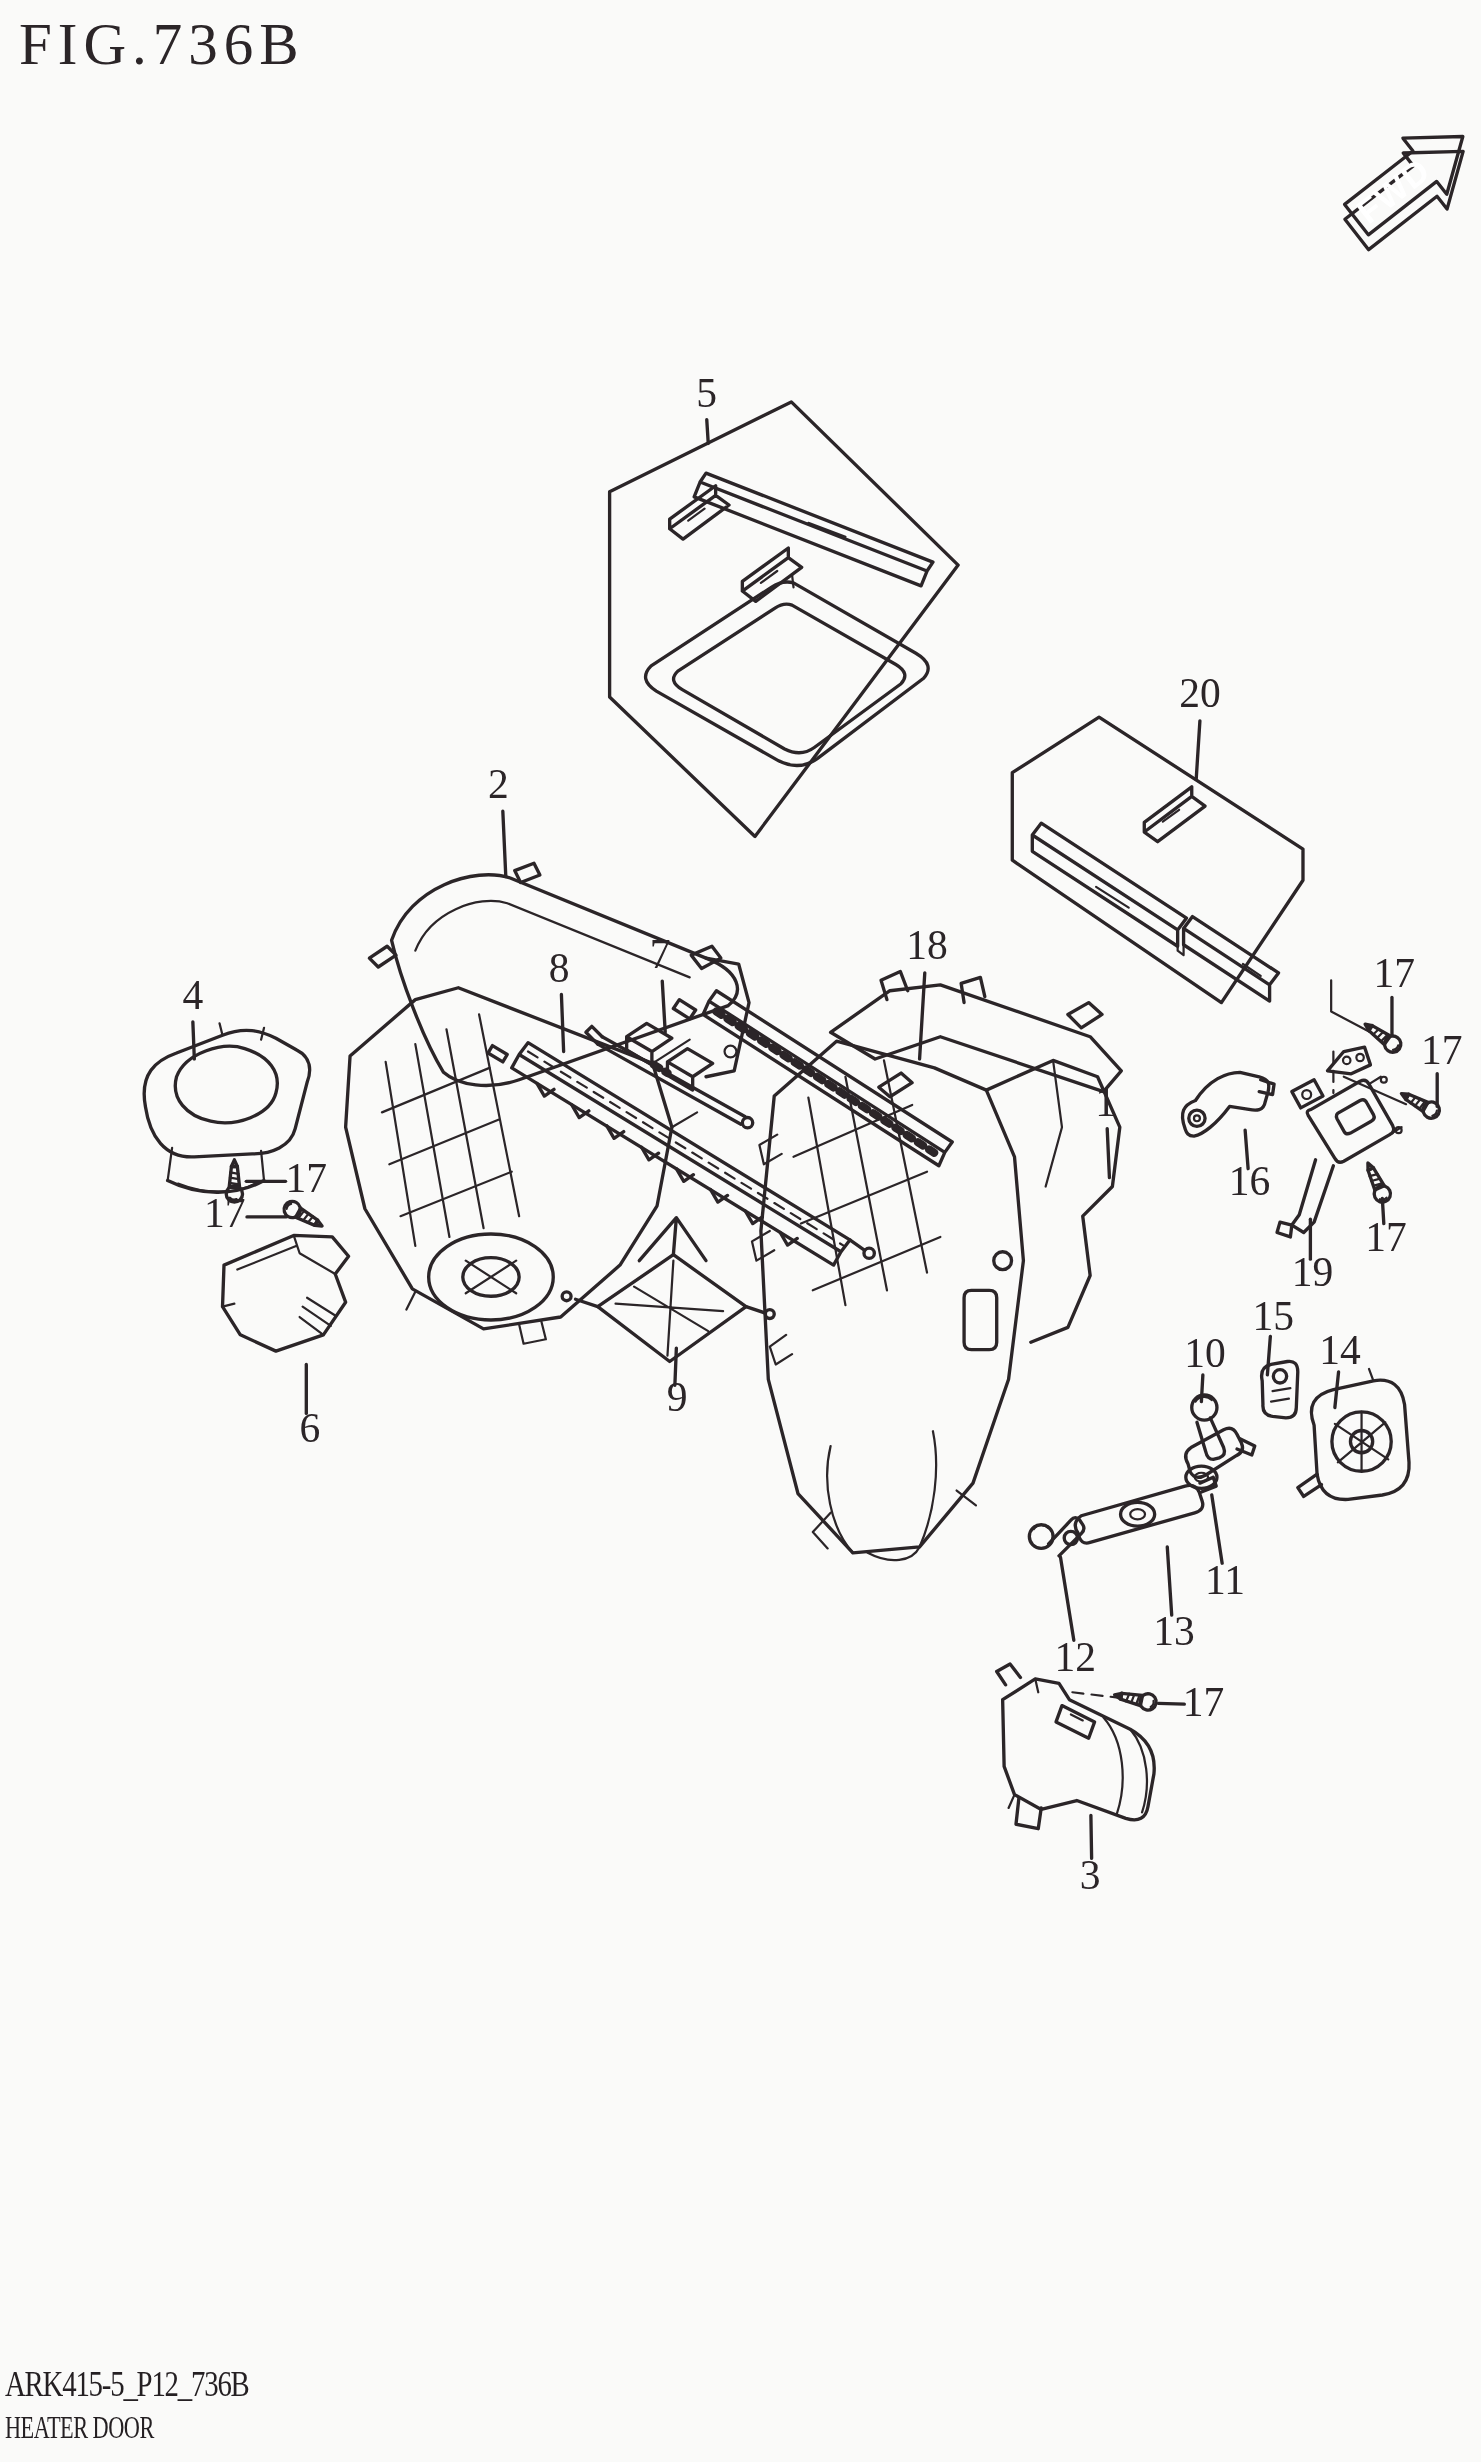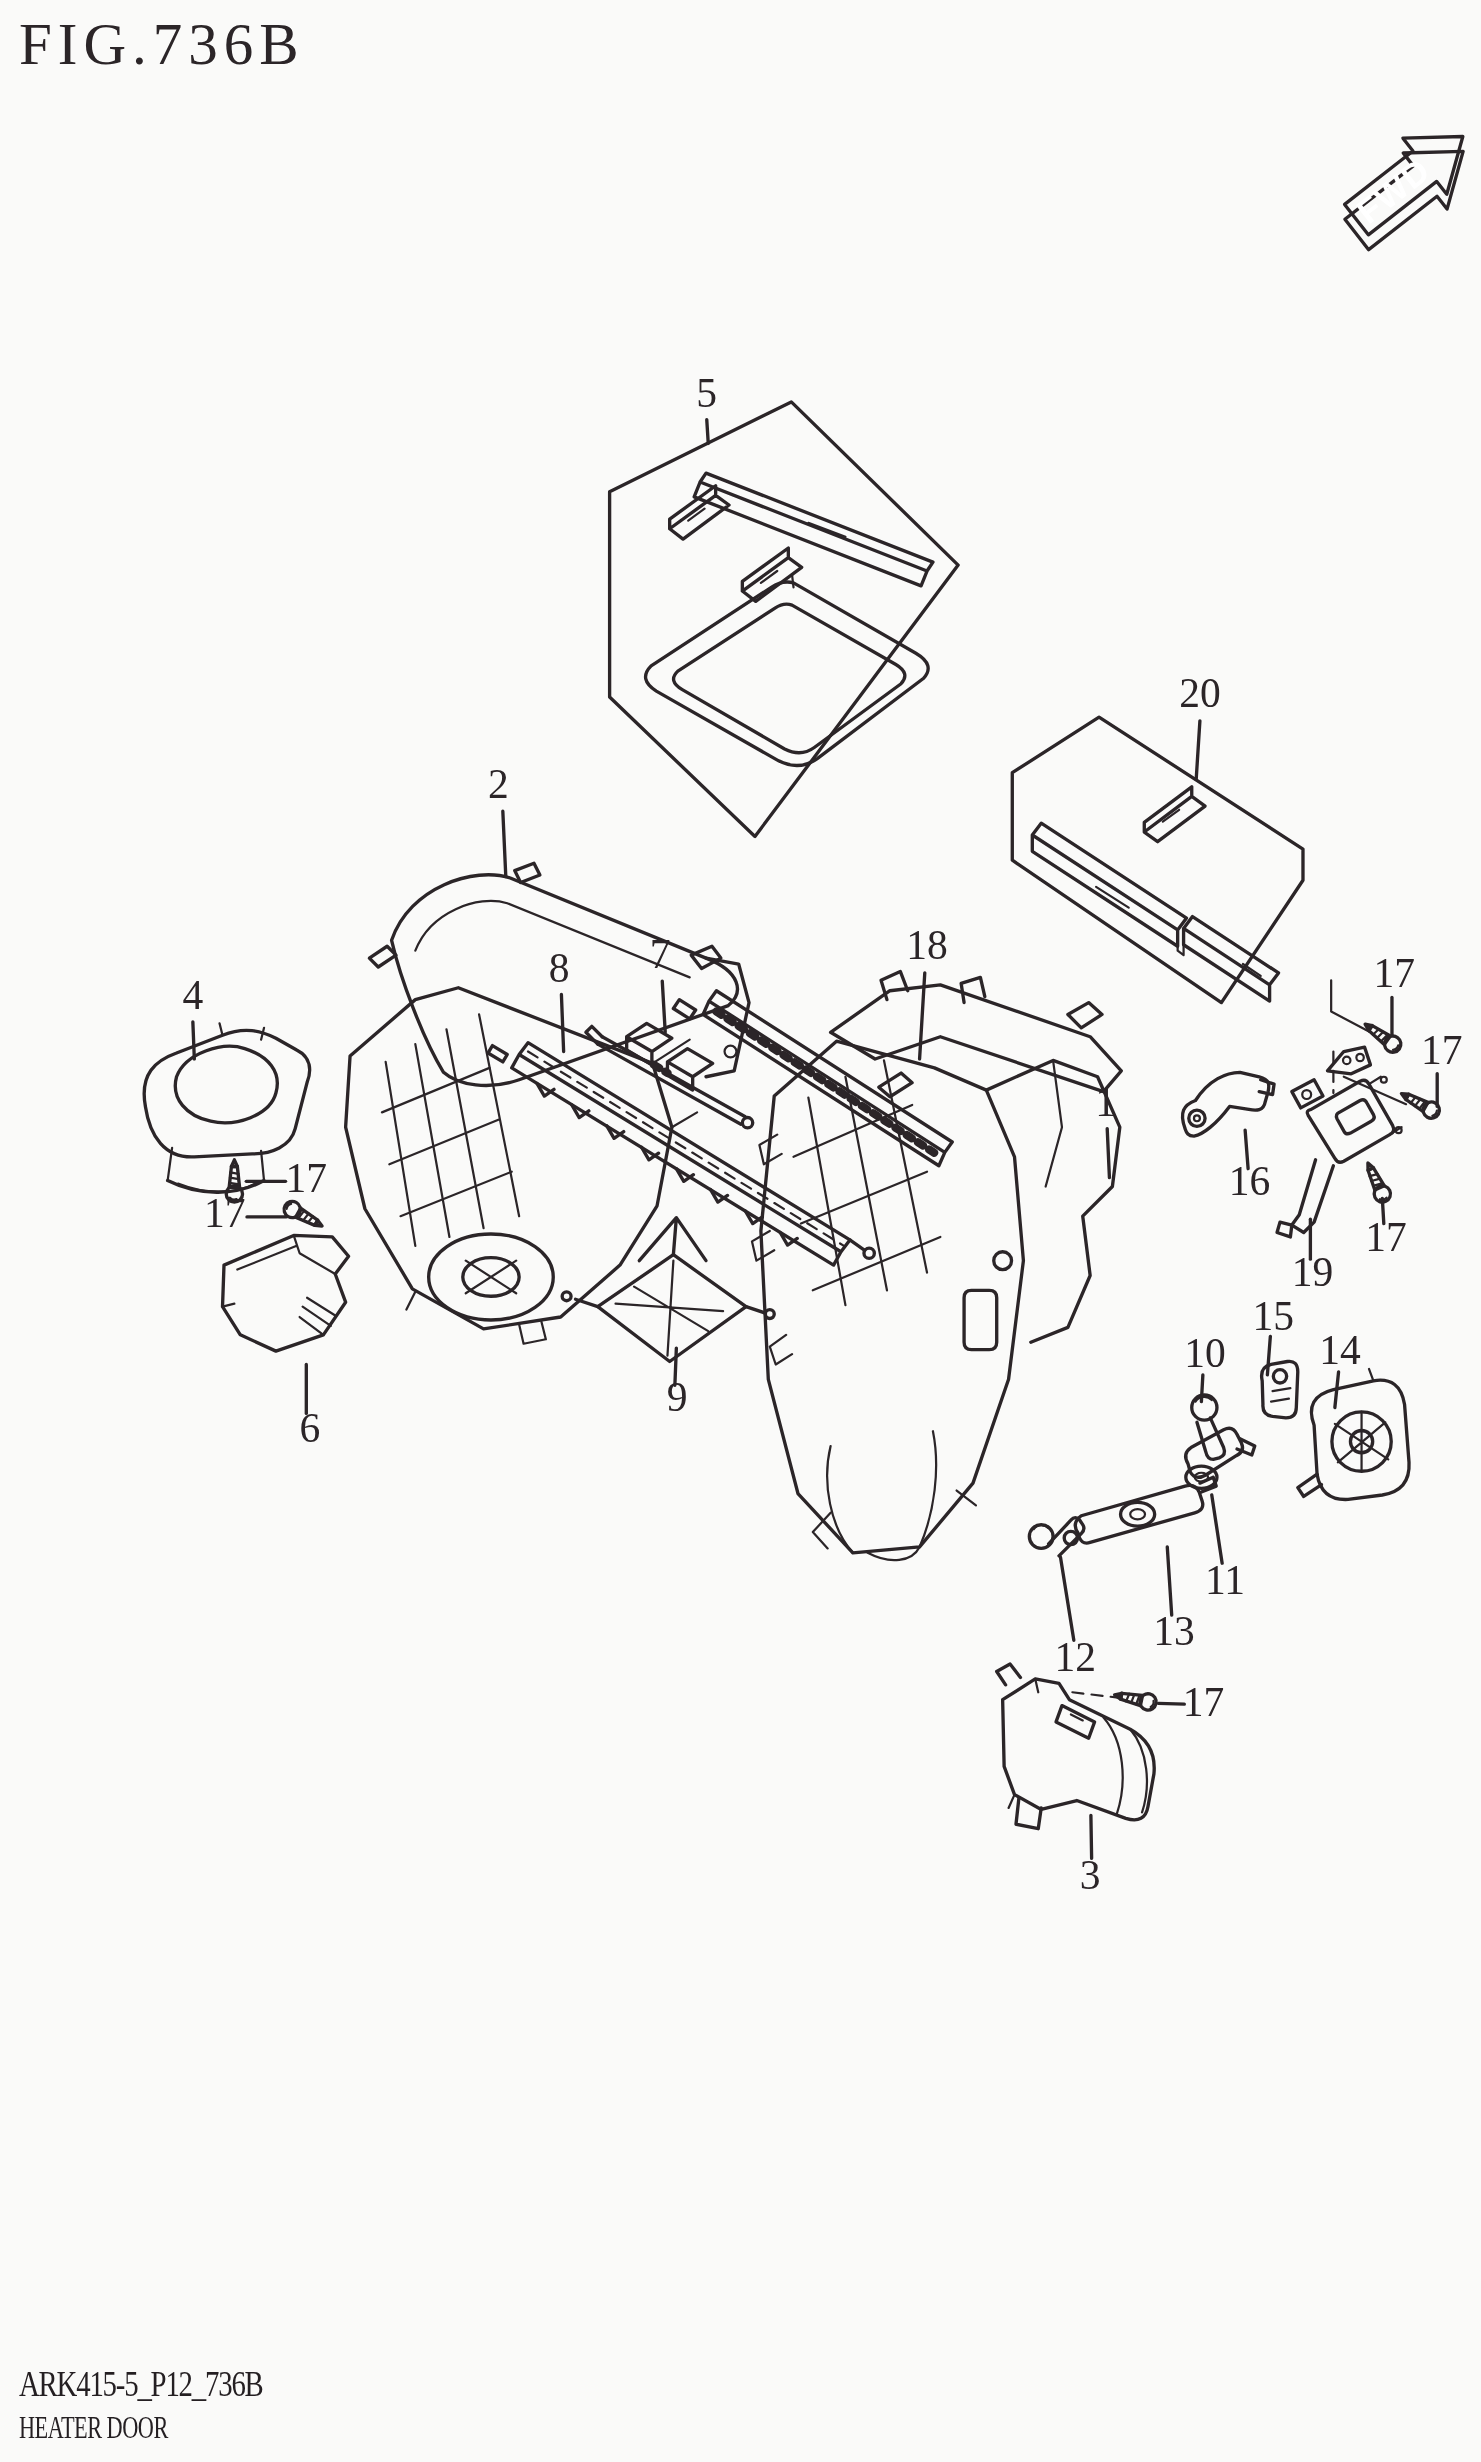--- a/index.html
+++ b/index.html
@@ -8,7 +8,7 @@
          font-family:"Liberation Serif","DejaVu Serif",serif; overflow:hidden; }
   .fig-title{ position:absolute; left:19px; top:10.4px; font-size:59px; letter-spacing:6px;
               color:var(--ink); white-space:nowrap; }
-  .footer{ position:absolute; left:19px; top:2363px; color:#241f22; }
+  .footer{ position:absolute; left:5px; top:2363px; color:#241f22; }
   .footer .code{ font-size:36px; letter-spacing:-1.5px; transform:scaleX(0.80); transform-origin:left top; white-space:nowrap; }
   .footer .caption{ font-size:31px; letter-spacing:-0.7px; transform:scaleX(0.72); transform-origin:left top; white-space:nowrap; margin-top:4.5px; }
   svg.diagram{ position:absolute; left:0; top:0; width:1481px; height:2462px; }

